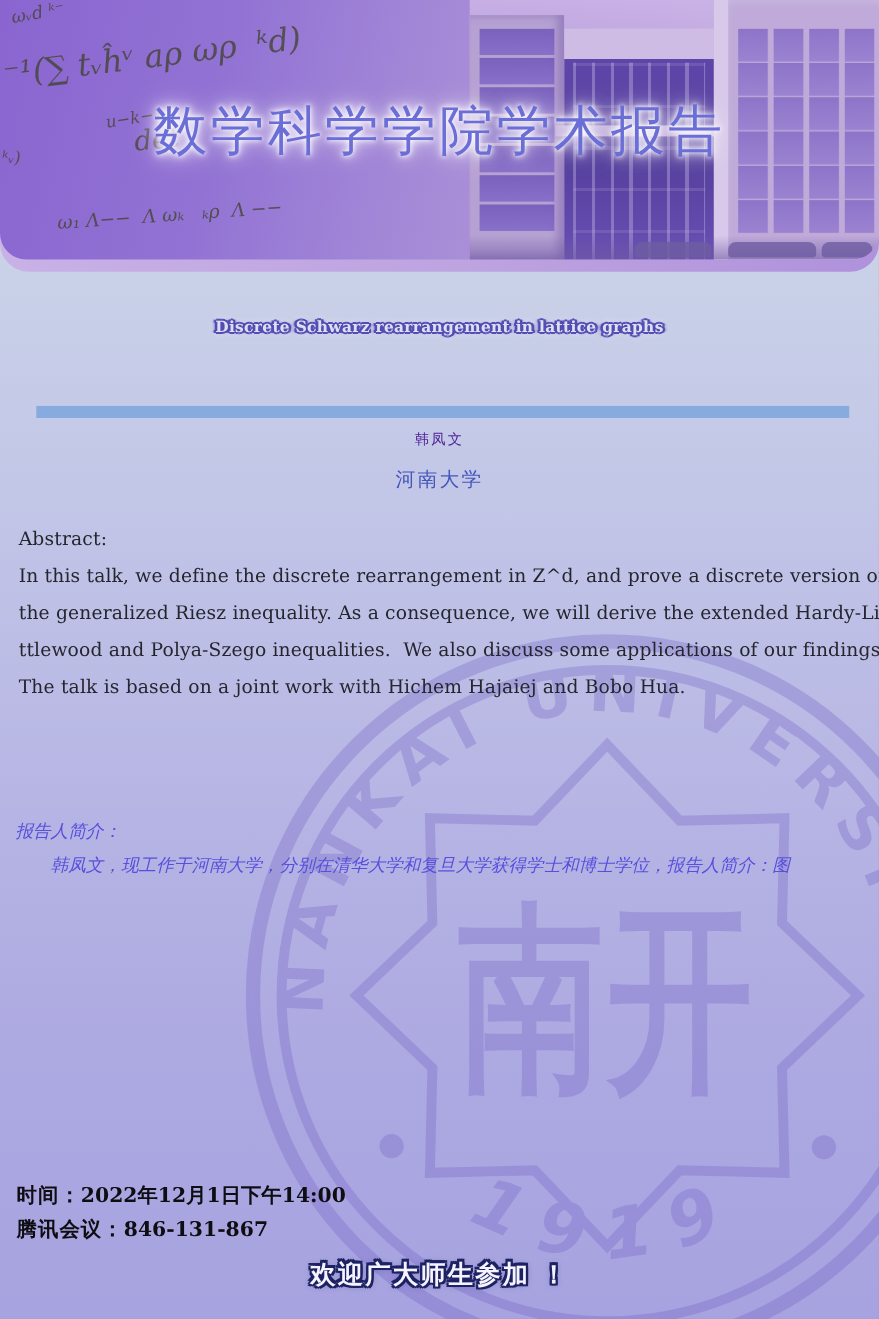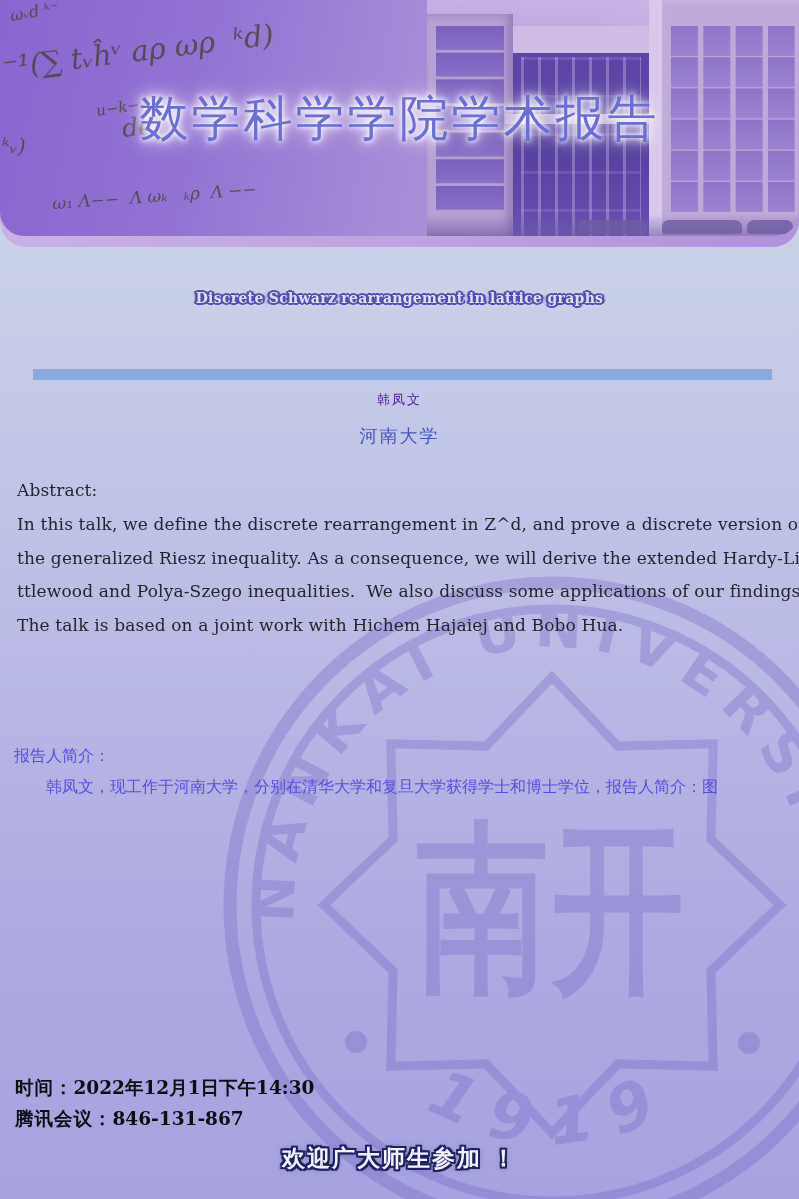--- a/index.html
+++ b/index.html
@@ -50,7 +50,7 @@
   .s1{top:34px;left:2px;font-size:29px;transform:rotate(-7deg);}
   .s2{top:98px;left:96px;font-size:15px;transform:rotate(-9deg);}
   .s3{top:112px;left:122px;font-size:25px;transform:rotate(-6deg);}
-  .s4{top:134px;left:2px;font-size:21px;}
+  .s4{top:134px;left:2px;font-size:15px;}
   .s5{top:186px;left:52px;font-size:17px;transform:rotate(-4deg);}
   
   .header-title{position:absolute;left:0;right:0;top:86px;text-align:center;z-index:2;

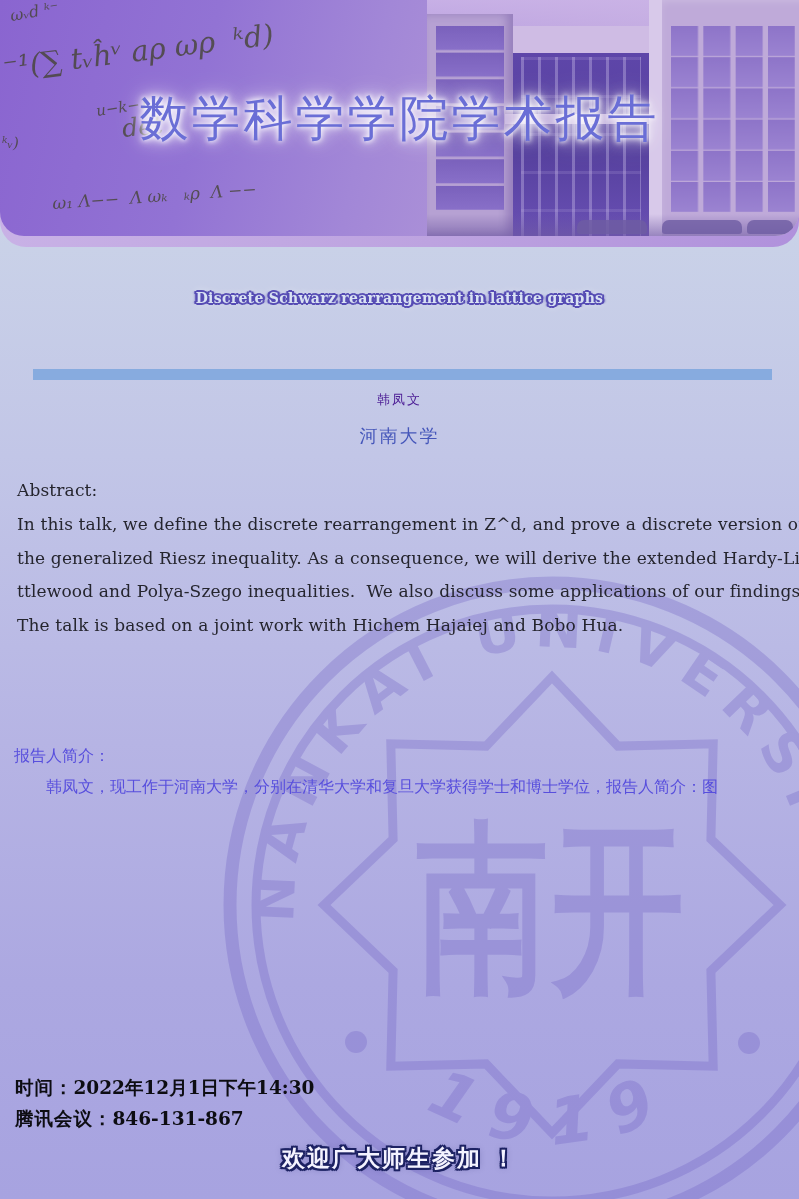--- a/index.html
+++ b/index.html
@@ -75,7 +75,7 @@
   .abstract .line{white-space:pre;}
   .bio{position:absolute;top:741px;left:14px;width:773px;color:#584fdd;
       font-family:"DejaVu Sans","Liberation Sans",sans-serif;
-      font-size:16px;line-height:30.5px;}
+      font-size:16px;line-height:30.5px;font-style:italic;}
   .bio .line1{text-indent:2em;white-space:nowrap;}
   .schedule{position:absolute;left:15px;top:1072px;color:#0d0d12;font-weight:bold;
       font-size:18.5px;}

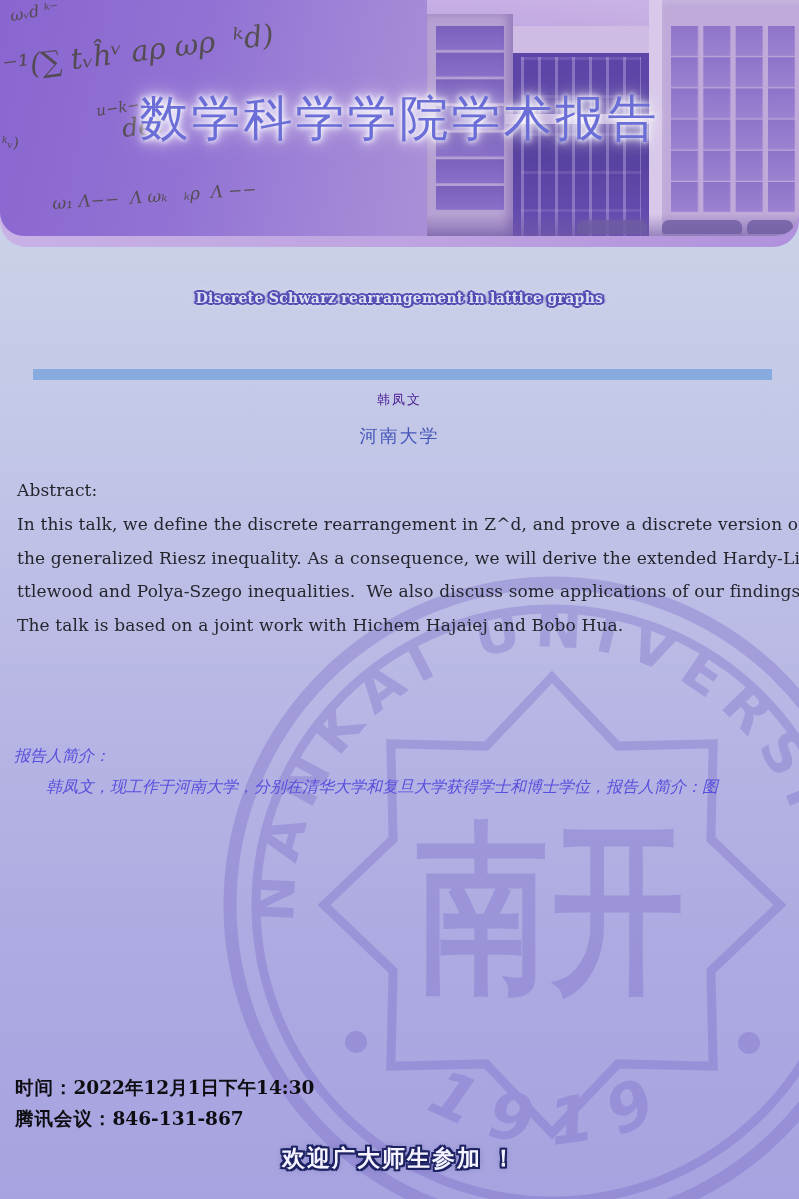--- a/index.html
+++ b/index.html
@@ -170,7 +170,7 @@
 
     <div class="schedule">
       <div class="row">
-        <span class="sched-label">时间：</span><span>2022年12月1日下午14:30</span>
+        <span class="sched-label">时间：</span><span>2022年12月1日下午14:00</span>
       </div>
       <div class="row">
         <span class="sched-label">腾讯会议：</span><span>846-131-867</span>

